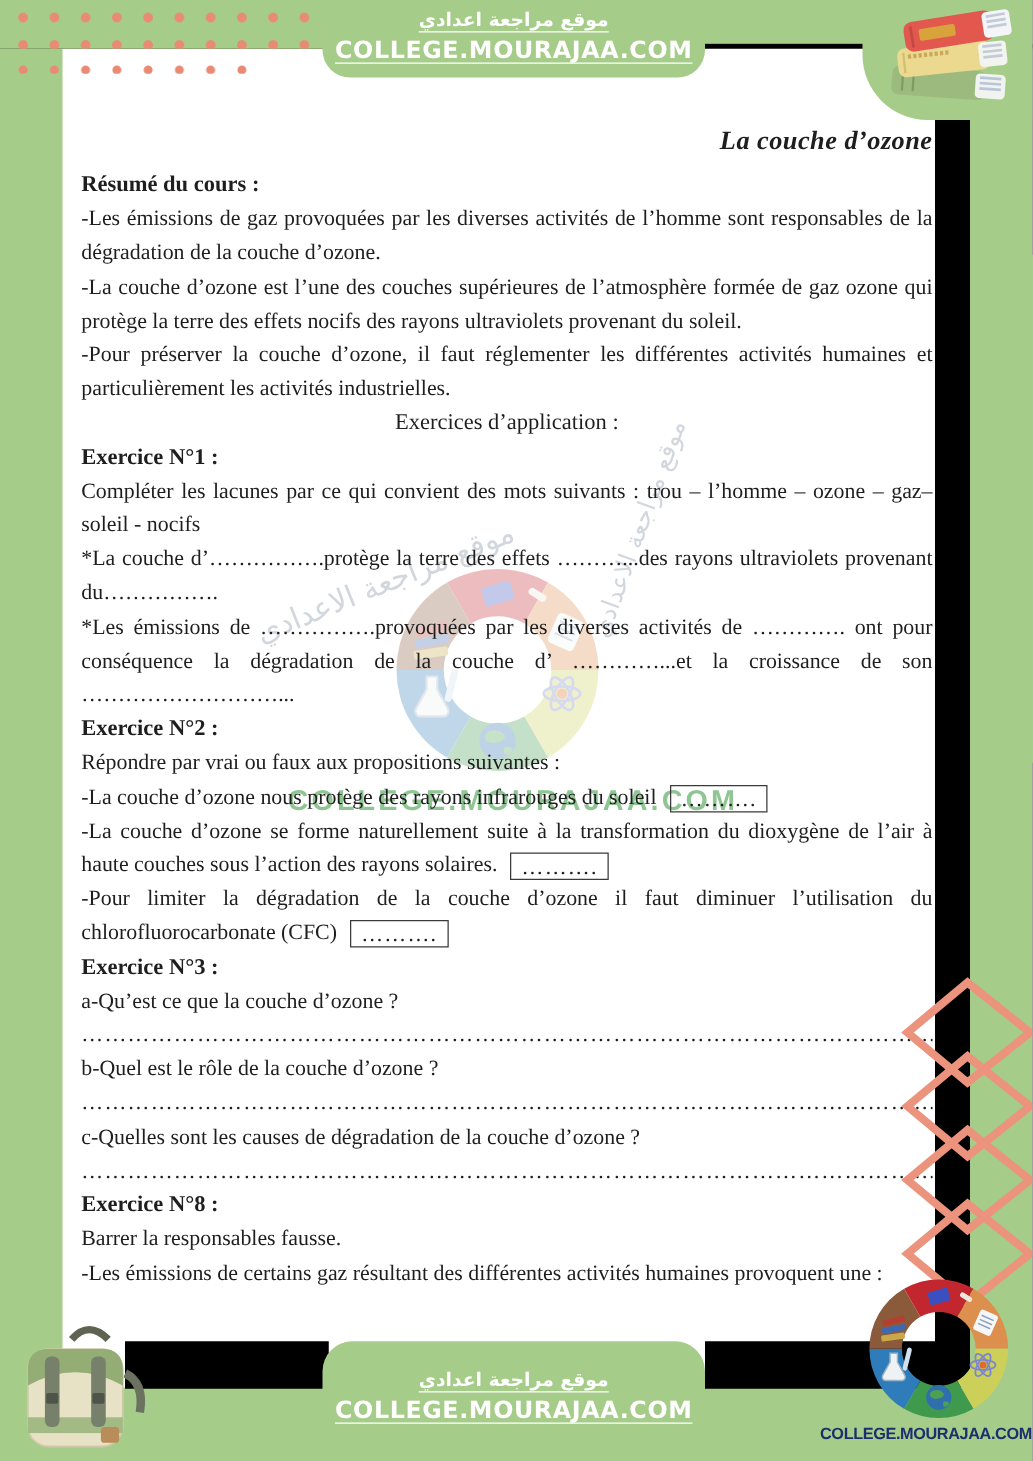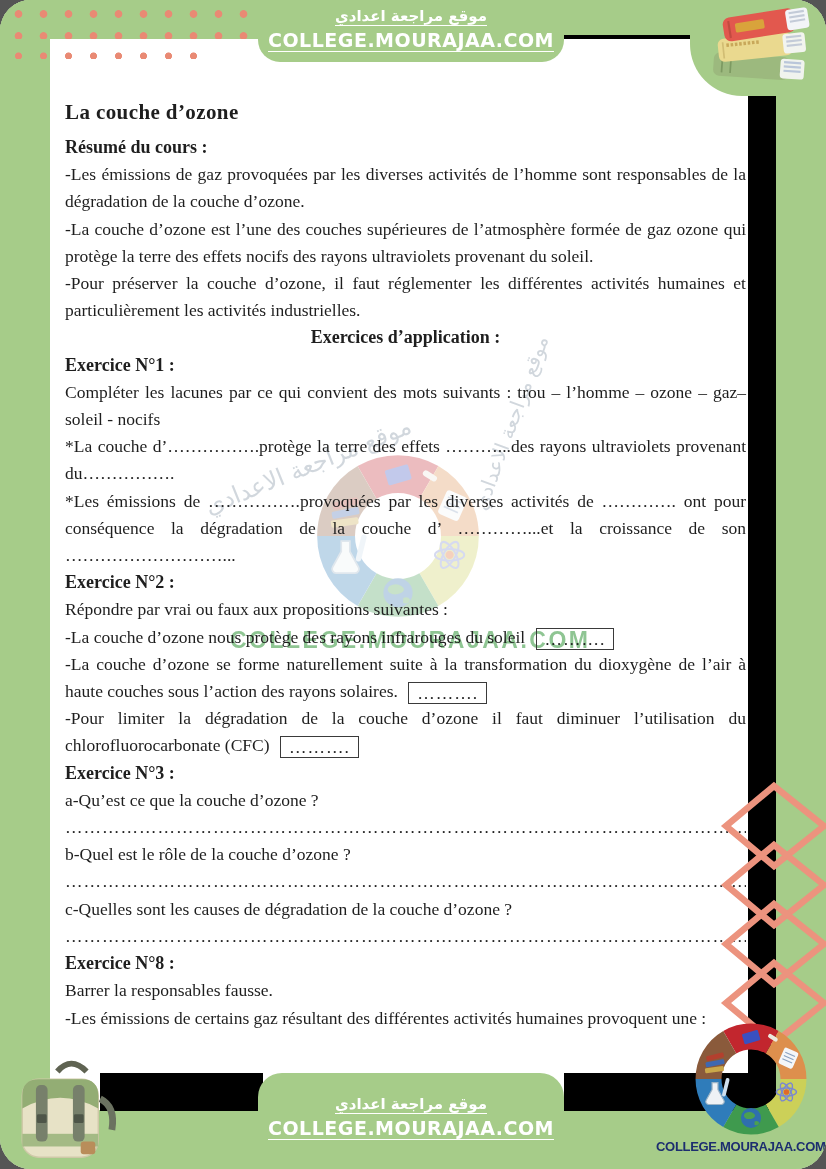--- a/index.html
+++ b/index.html
@@ -6,7 +6,7 @@
   .canvas{
     position:relative;width:826px;height:1169px;margin:0 auto;
     background:#ffffff;overflow:hidden;
-    font-family:"Liberation Serif","DejaVu Serif",serif;color:#1e1e1e;border-radius:31px;
+    font-family:"Liberation Serif","DejaVu Serif",serif;color:#1e1e1e;
   }
   
   .strip{position:absolute;background:#a6cc89;}

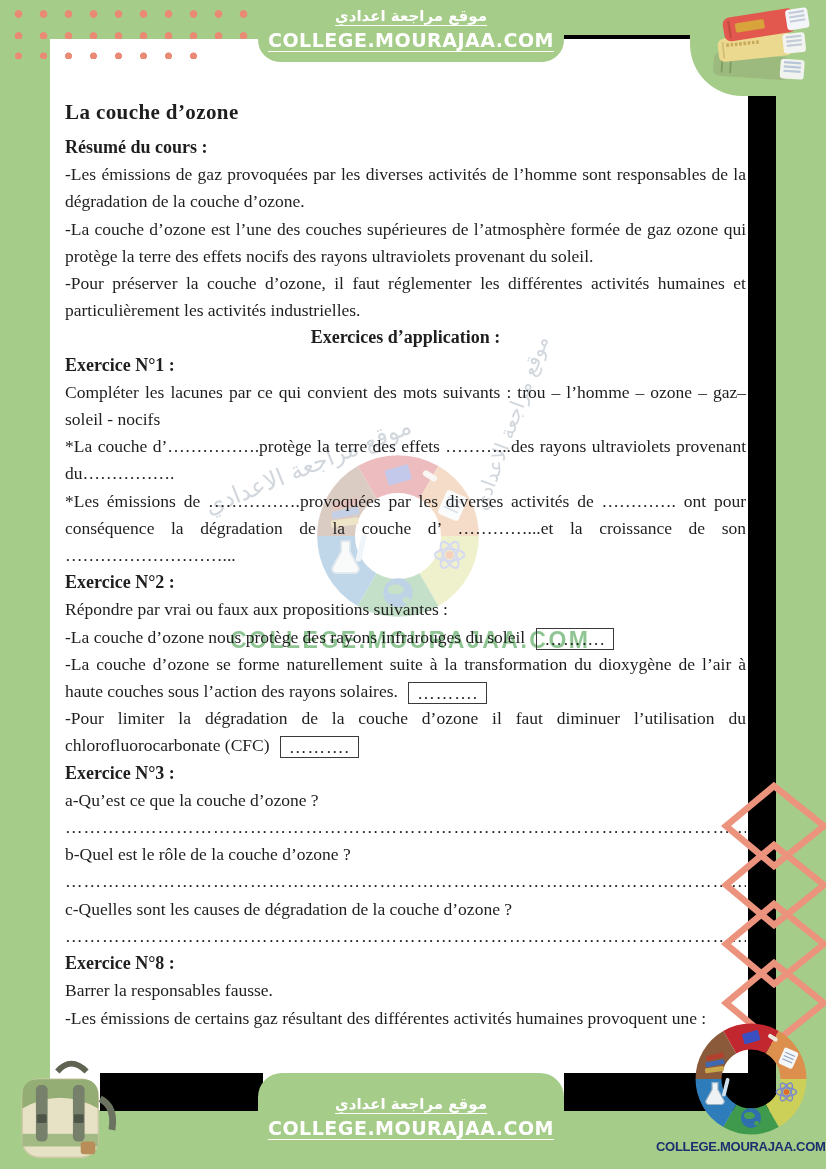--- a/index.html
+++ b/index.html
@@ -75,7 +75,7 @@
   
   .doc{position:absolute;left:65px;top:99px;width:681px;}
   .doc-title{
-    text-align:left;font-weight:bold;font-size:21px;
+    text-align:right;font-weight:bold;font-style:italic;font-size:21px;
     line-height:26px;letter-spacing:.4px;margin-bottom:9px;
   }
   .doc-heading{font-weight:bold;font-size:18px;line-height:27.2px;}

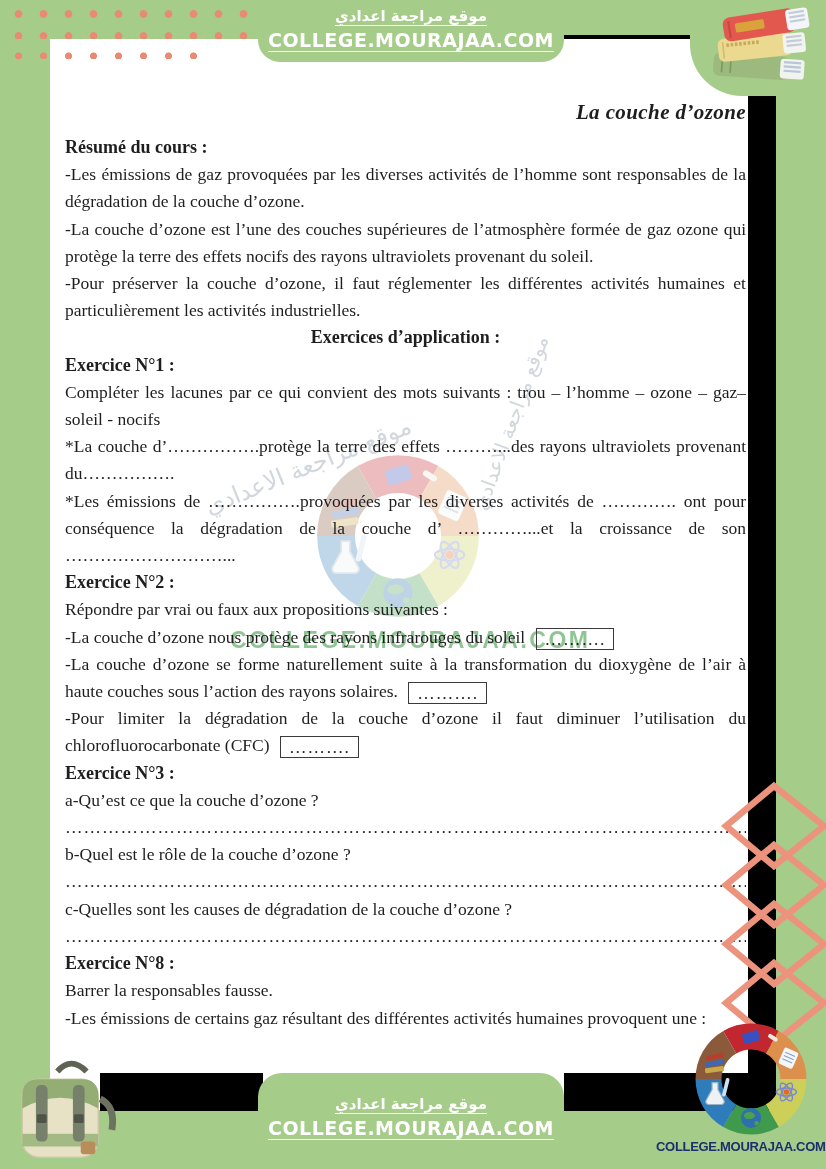--- a/index.html
+++ b/index.html
@@ -79,7 +79,7 @@
     line-height:26px;letter-spacing:.4px;margin-bottom:9px;
   }
   .doc-heading{font-weight:bold;font-size:18px;line-height:27.2px;}
-  .doc-center-heading{font-weight:bold;font-size:18px;line-height:27.2px;text-align:center;}
+  .doc-center-heading{font-weight:normal;font-size:18px;line-height:27.2px;text-align:center;}
   .doc-para{margin:0;font-size:17.5px;line-height:27.2px;text-align:justify;}
   .dot-line{font-size:17.5px;line-height:27.2px;letter-spacing:1px;white-space:nowrap;overflow:hidden;}
   .answer-box{

